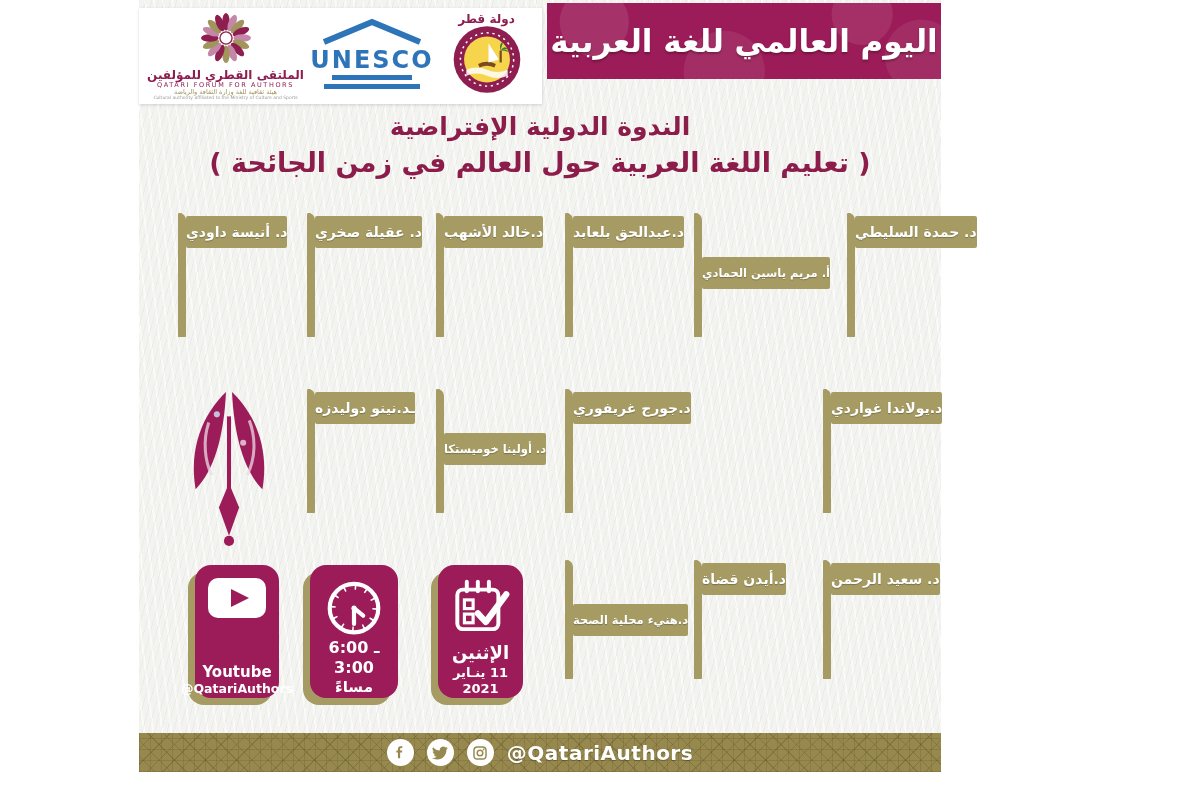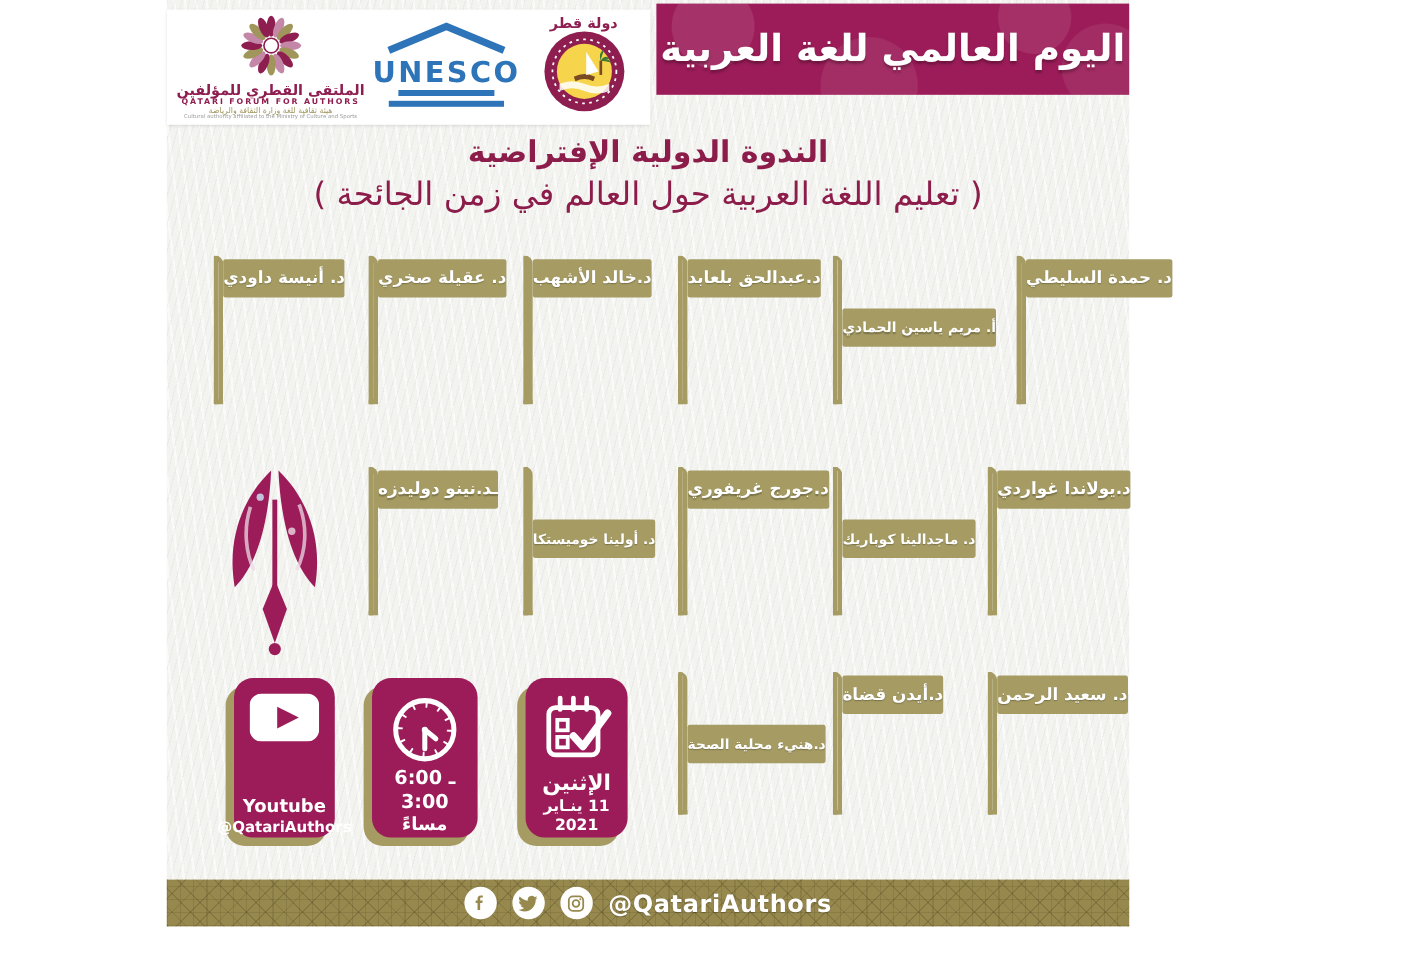--- a/index.html
+++ b/index.html
@@ -17,7 +17,7 @@
     box-shadow:0 1px 3px rgba(0,0,0,.15);display:flex;align-items:center;justify-content:space-around;padding:0 6px;box-sizing:border-box;}
   .forum-logo{width:158px;text-align:center;line-height:1.05;}
   .fl-ar{color:#8e1d50;font-weight:bold;font-size:12px;direction:rtl;}
-  .fl-en{color:#8e1d50;font-size:6.5px;font-weight:bold;letter-spacing:1.6px;}
+  .fl-en{color:#8e1d50;font-size:6.5px;font-weight:normal;letter-spacing:1.6px;}
   .fl-tag-ar{color:#a0955b;font-size:6.5px;direction:rtl;margin-top:1px;}
   .fl-tag-en{color:#9a9a9a;font-size:4.5px;}
   .unesco-logo{width:128px;text-align:center;}

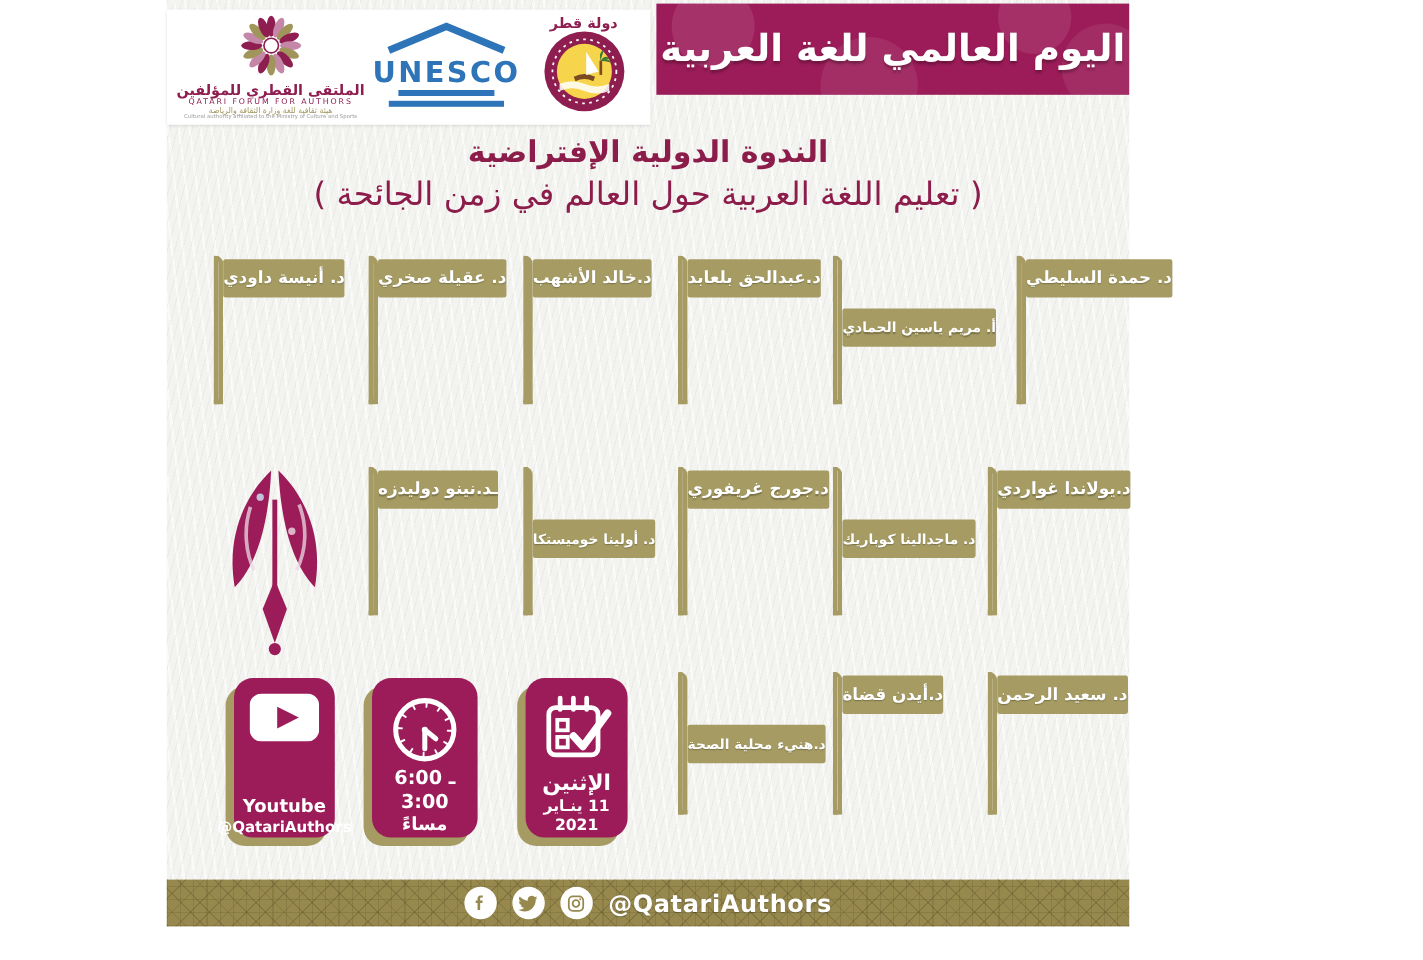--- a/index.html
+++ b/index.html
@@ -38,7 +38,7 @@
   
   .subtitle{position:absolute;left:0;top:112px;width:100%;text-align:center;color:#8c1d4b;direction:rtl;}
   .sub1{font-size:25px;font-weight:bold;}
-  .sub2{font-size:27px;font-weight:normal;margin-top:6px;}
+  .sub2{font-size:27px;font-weight:bold;margin-top:6px;}
 
   
   .card{position:absolute;width:114px;display:flex;flex-direction:row;}

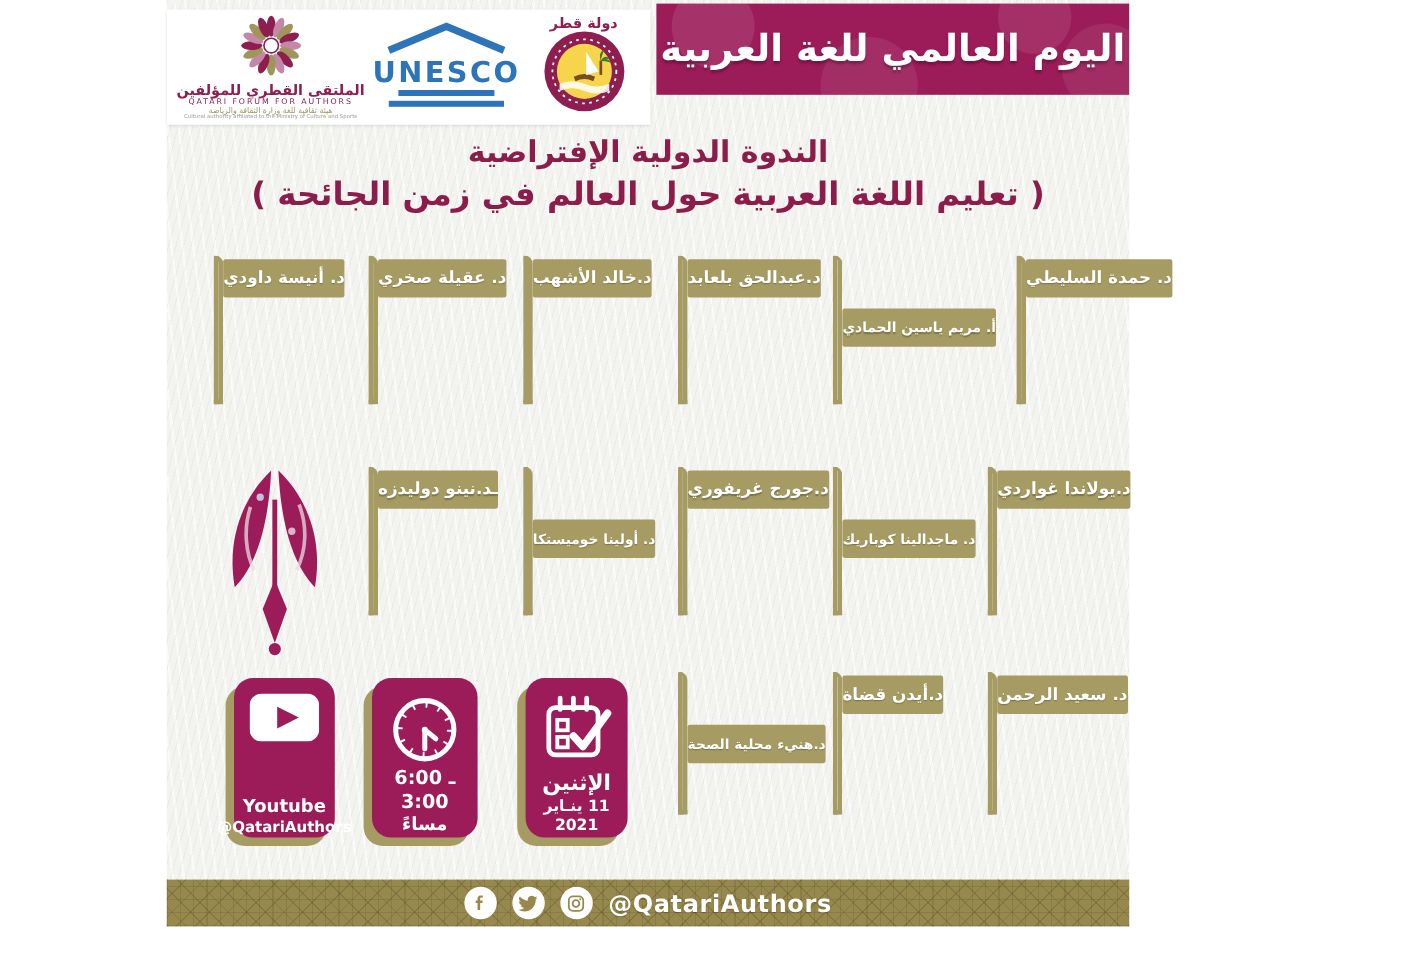--- a/index.html
+++ b/index.html
@@ -217,12 +217,6 @@
       </div>
     <div class="plate">د.جورج غريفوري</div>
   </div>
-  <div class="card" style="left:555px;top:389px">
-    <div class="photo" style="background: linear-gradient(rgb(192, 154, 100), rgb(116, 87, 47));">
-        <div class="sil" style="--sc: #55432e;"></div>
-      </div>
-    <div class="plate plate-sm">د. ماجدالينا كوباريك</div>
-  </div>
   <div class="card" style="left:684px;top:389px">
     <div class="photo" style="background: linear-gradient(rgb(134, 117, 93), rgb(65, 55, 43));">
         <div class="sil" style="--sc: #4a2a3e;"></div>

